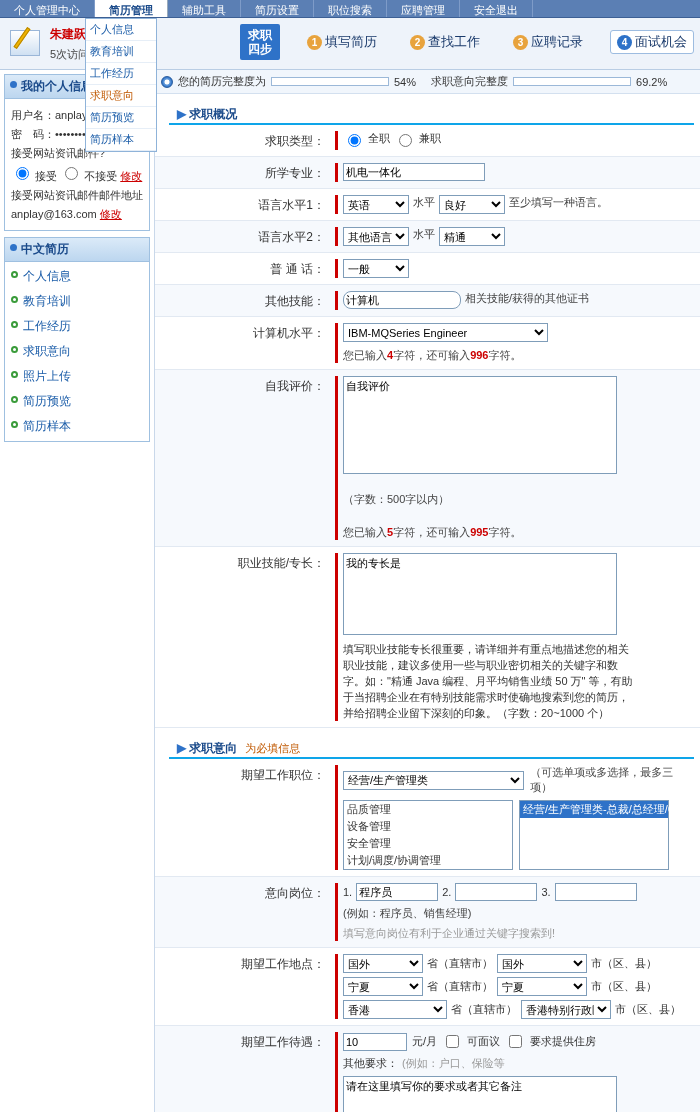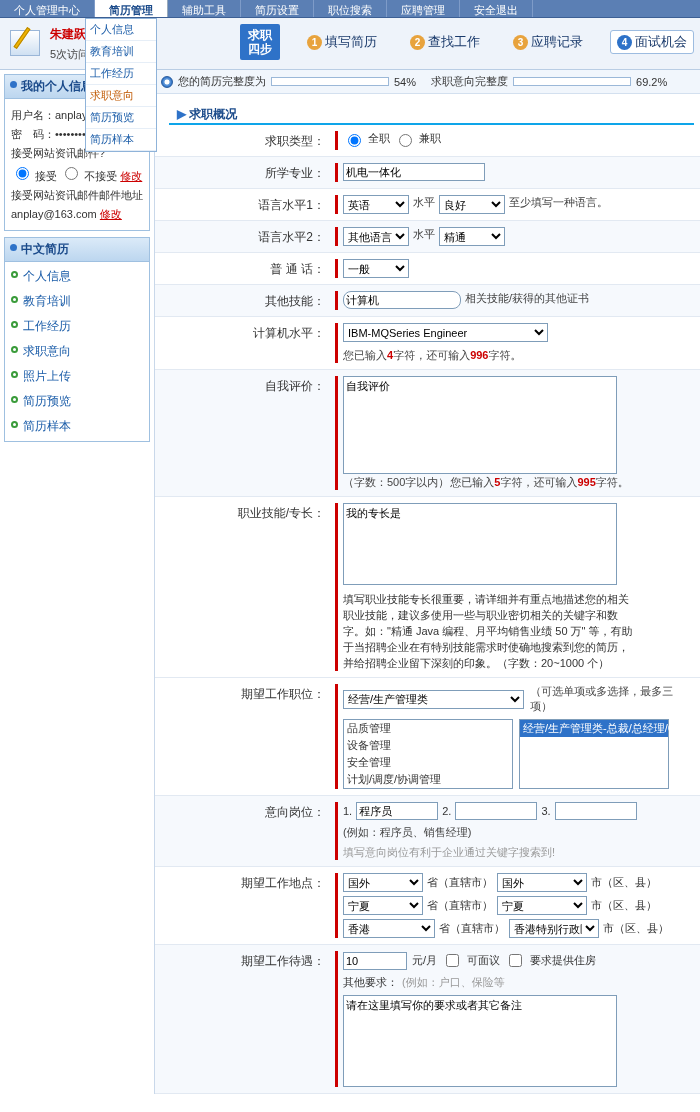--- a/index.html
+++ b/index.html
@@ -356,7 +356,7 @@
     <div class="frow alt">
       <div class="flabel">自我评价：</div>
       <div class="redbar"></div>
-      <div class="fctl" style="flex-direction:row; align-items:flex-start; gap:1px">
+      <div class="fctl" style="flex-direction:column; align-items:flex-start; gap:18px">
         <textarea rows="7" style="width: 274px; height: 98px;">自我评价</textarea>
         <span class="hint">（字数：500字以内）</span>
         <span class="hint">

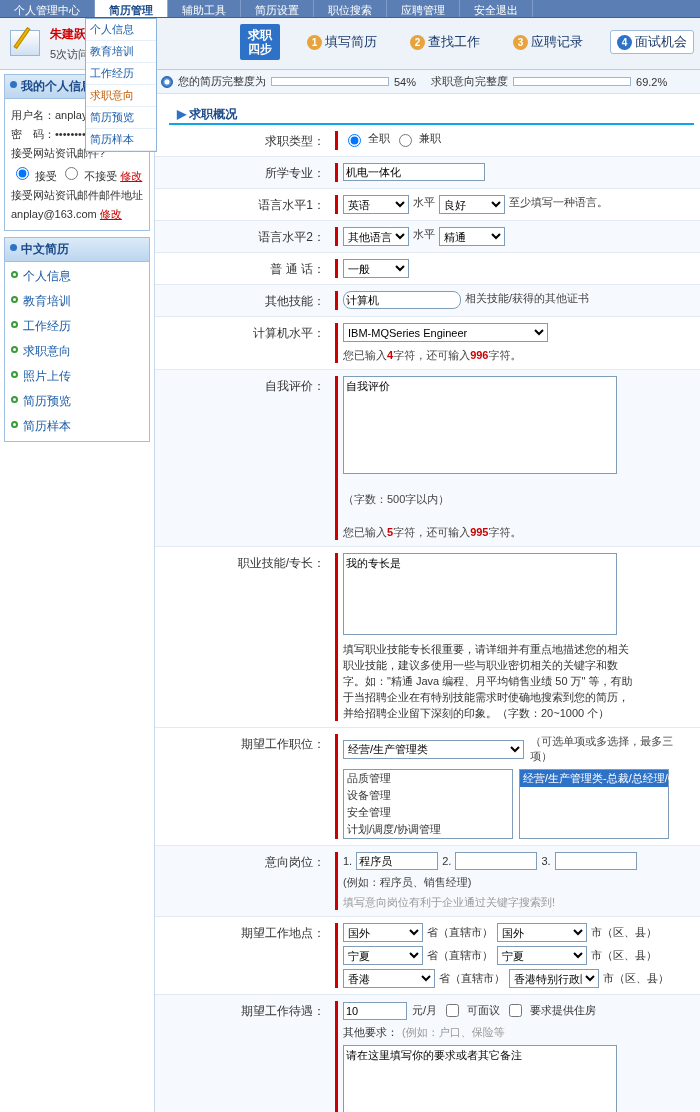--- a/index.html
+++ b/index.html
@@ -374,6 +374,9 @@
       </div>
     </div>
 
+    <div class="sec-head">
+      <span class="tri">▶</span><span>求职意向</span><span class="sub">为必填信息</span>
+    </div>
 
     <div class="frow">
       <div class="flabel">期望工作职位：</div>

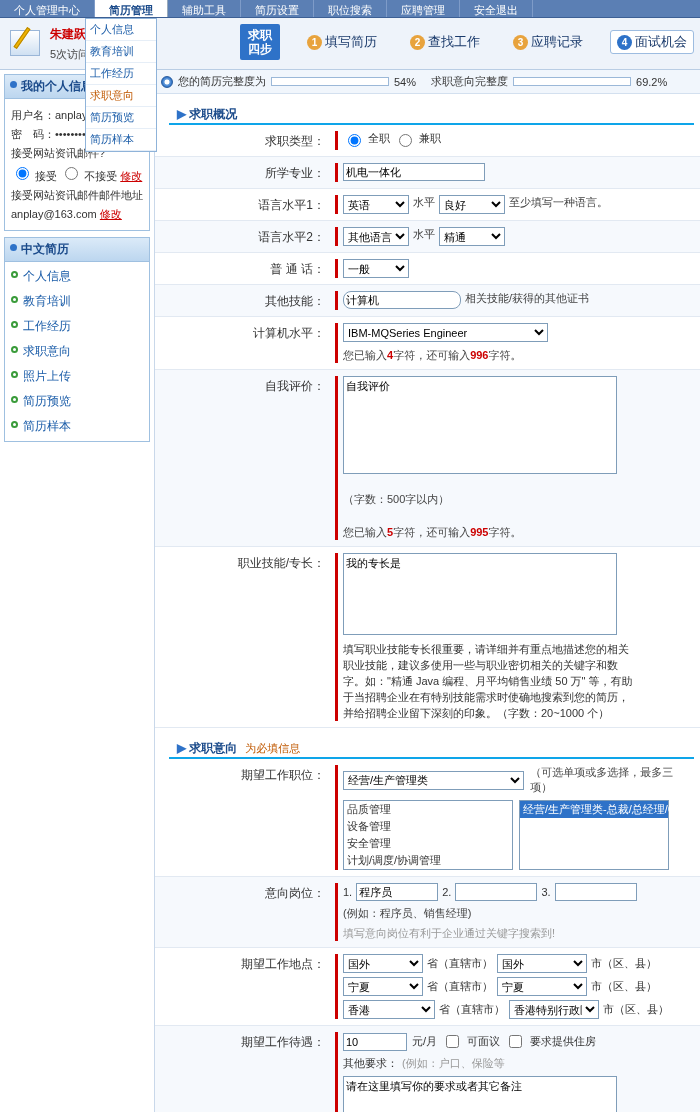--- a/index.html
+++ b/index.html
@@ -435,7 +435,7 @@
           <span>市（区、县）</span>
         </div>
         <div style="display:flex;align-items:center;gap:4px">
-          <select style="width:92px"><option>香港</option></select>
+          <select style="width:104px"><option>香港</option></select>
           <span>省（直辖市）</span>
           <select style="width:90px"><option>香港特别行政区-不</option></select>
           <span>市（区、县）</span>

